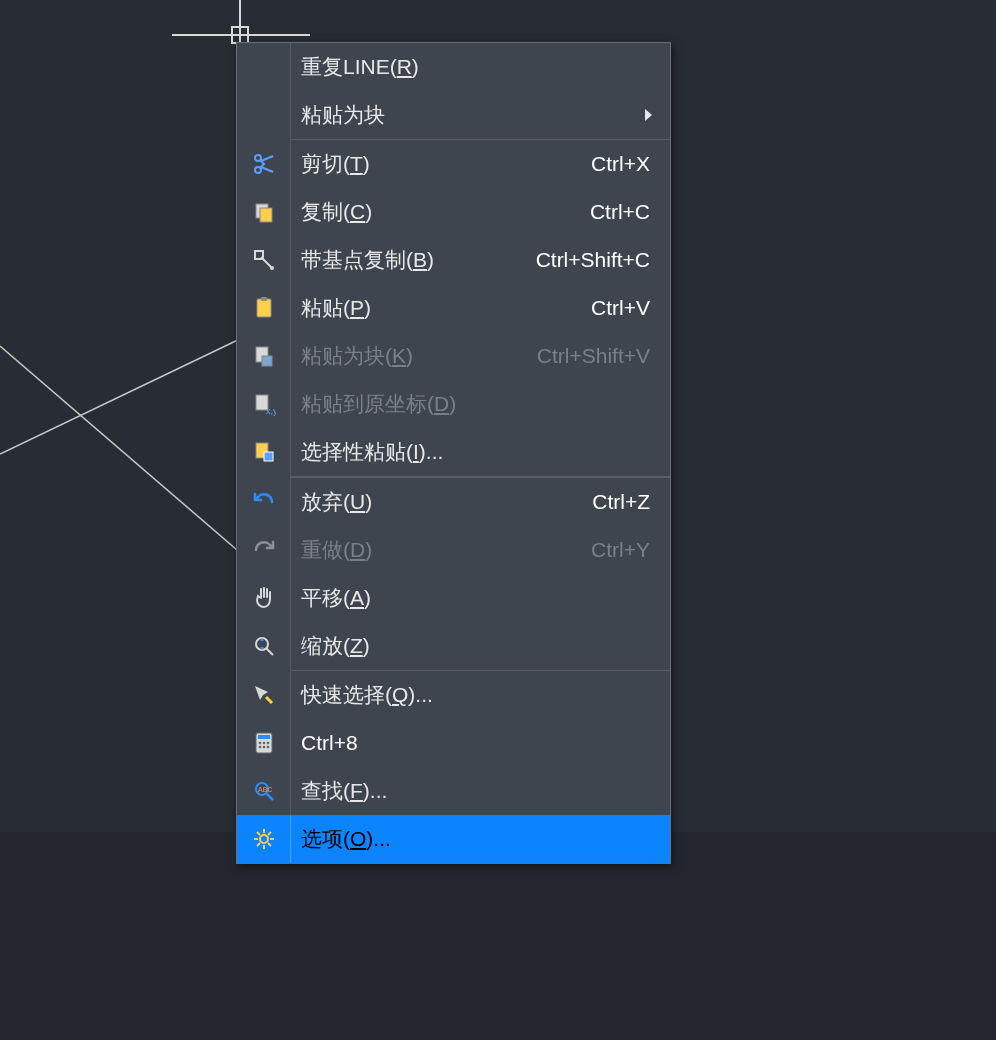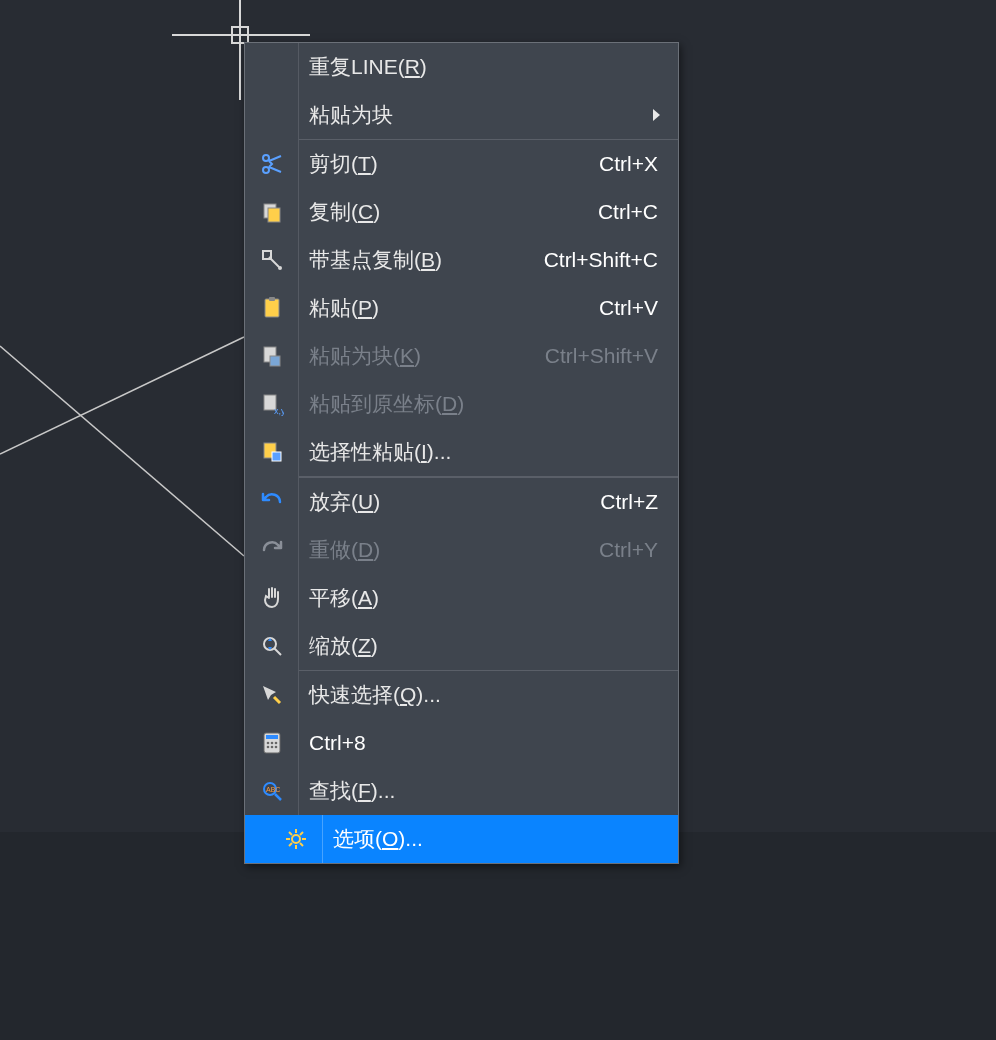--- a/index.html
+++ b/index.html
@@ -21,7 +21,7 @@
   }
   .context-menu {
     position: absolute;
-    left: 244px;
+    left: 236px;
     top: 42px;
     width: 435px;
     background: #3f454e;

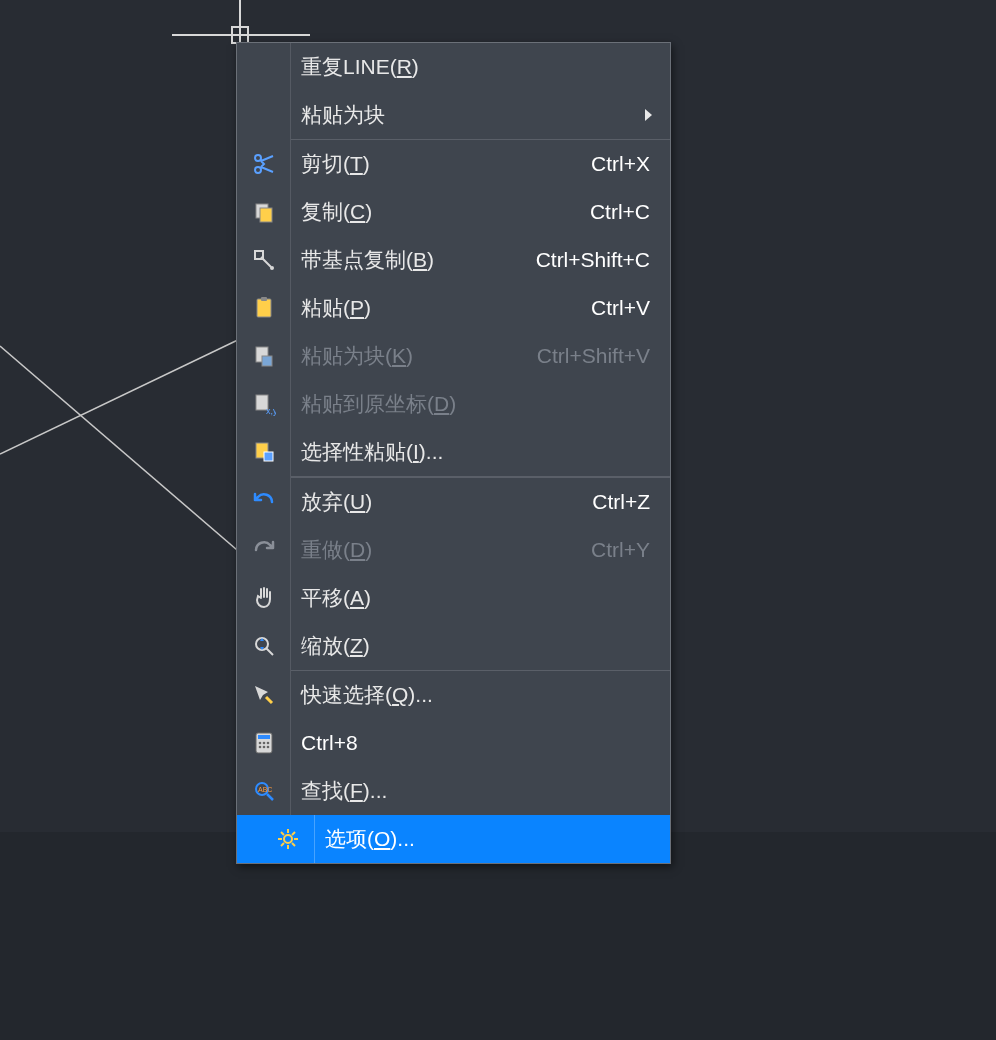--- a/index.html
+++ b/index.html
@@ -75,8 +75,7 @@
   }
   .menu-item.highlight {
     background: #0a84ff;
-    color: #ffffff;
-    padding-left: 24px;
+    color: #000000;
   }
   .menu-item.highlight .icon-cell { border-right-color: rgba(255,255,255,0.25); }
   .separator {

